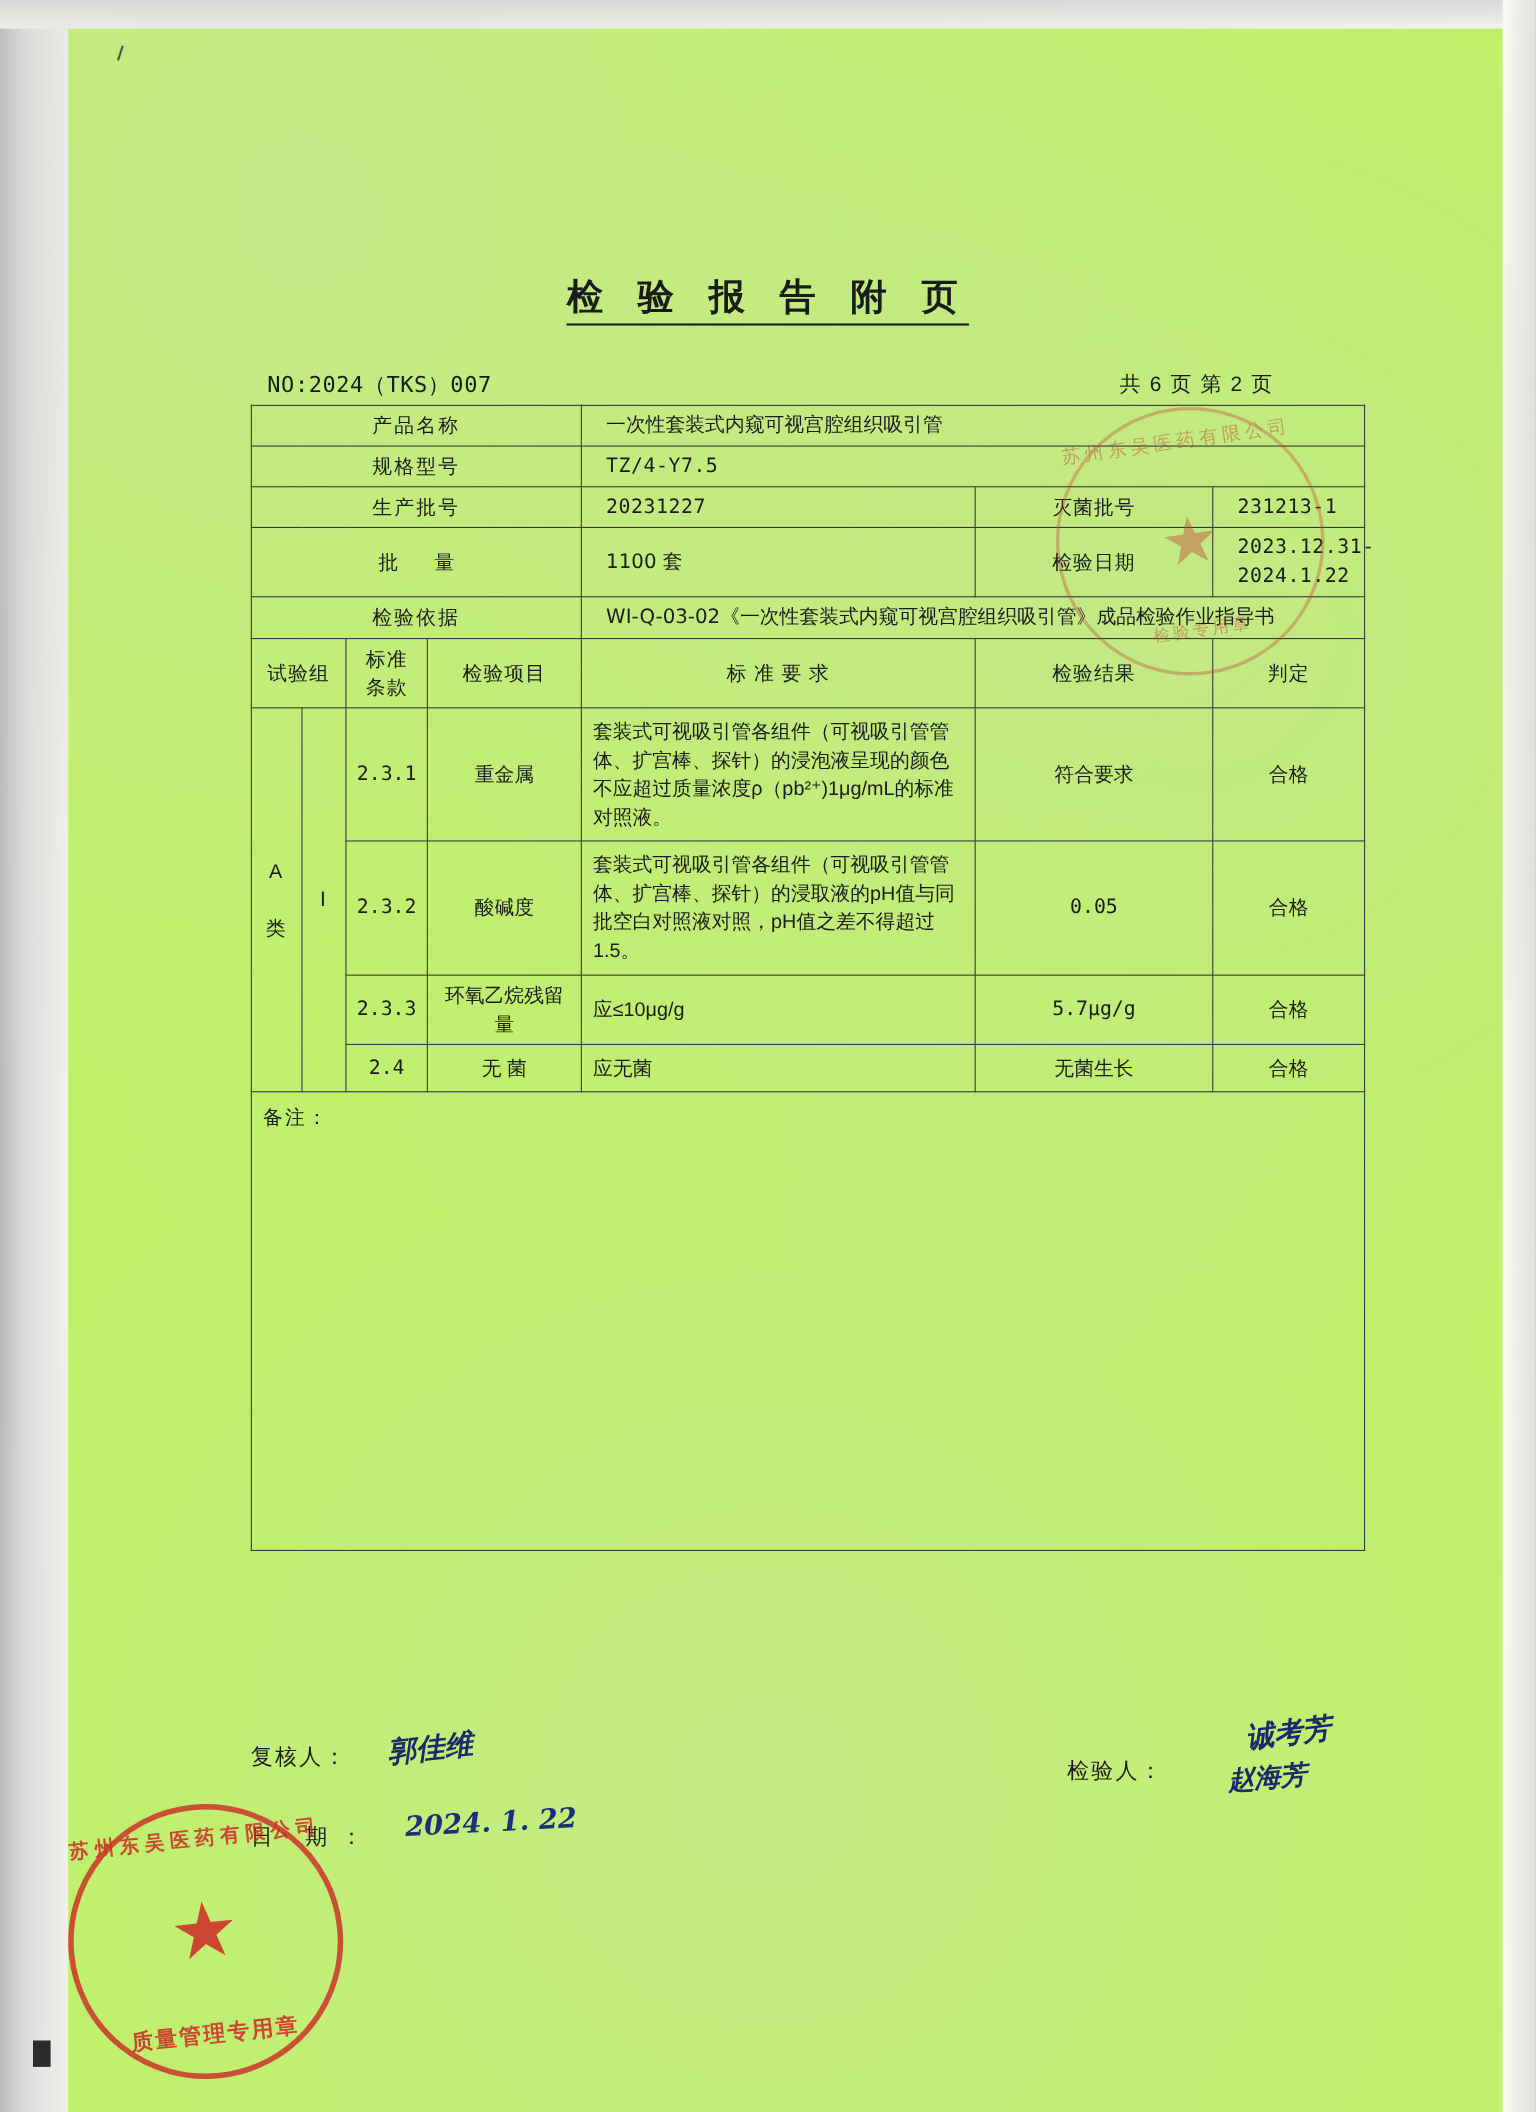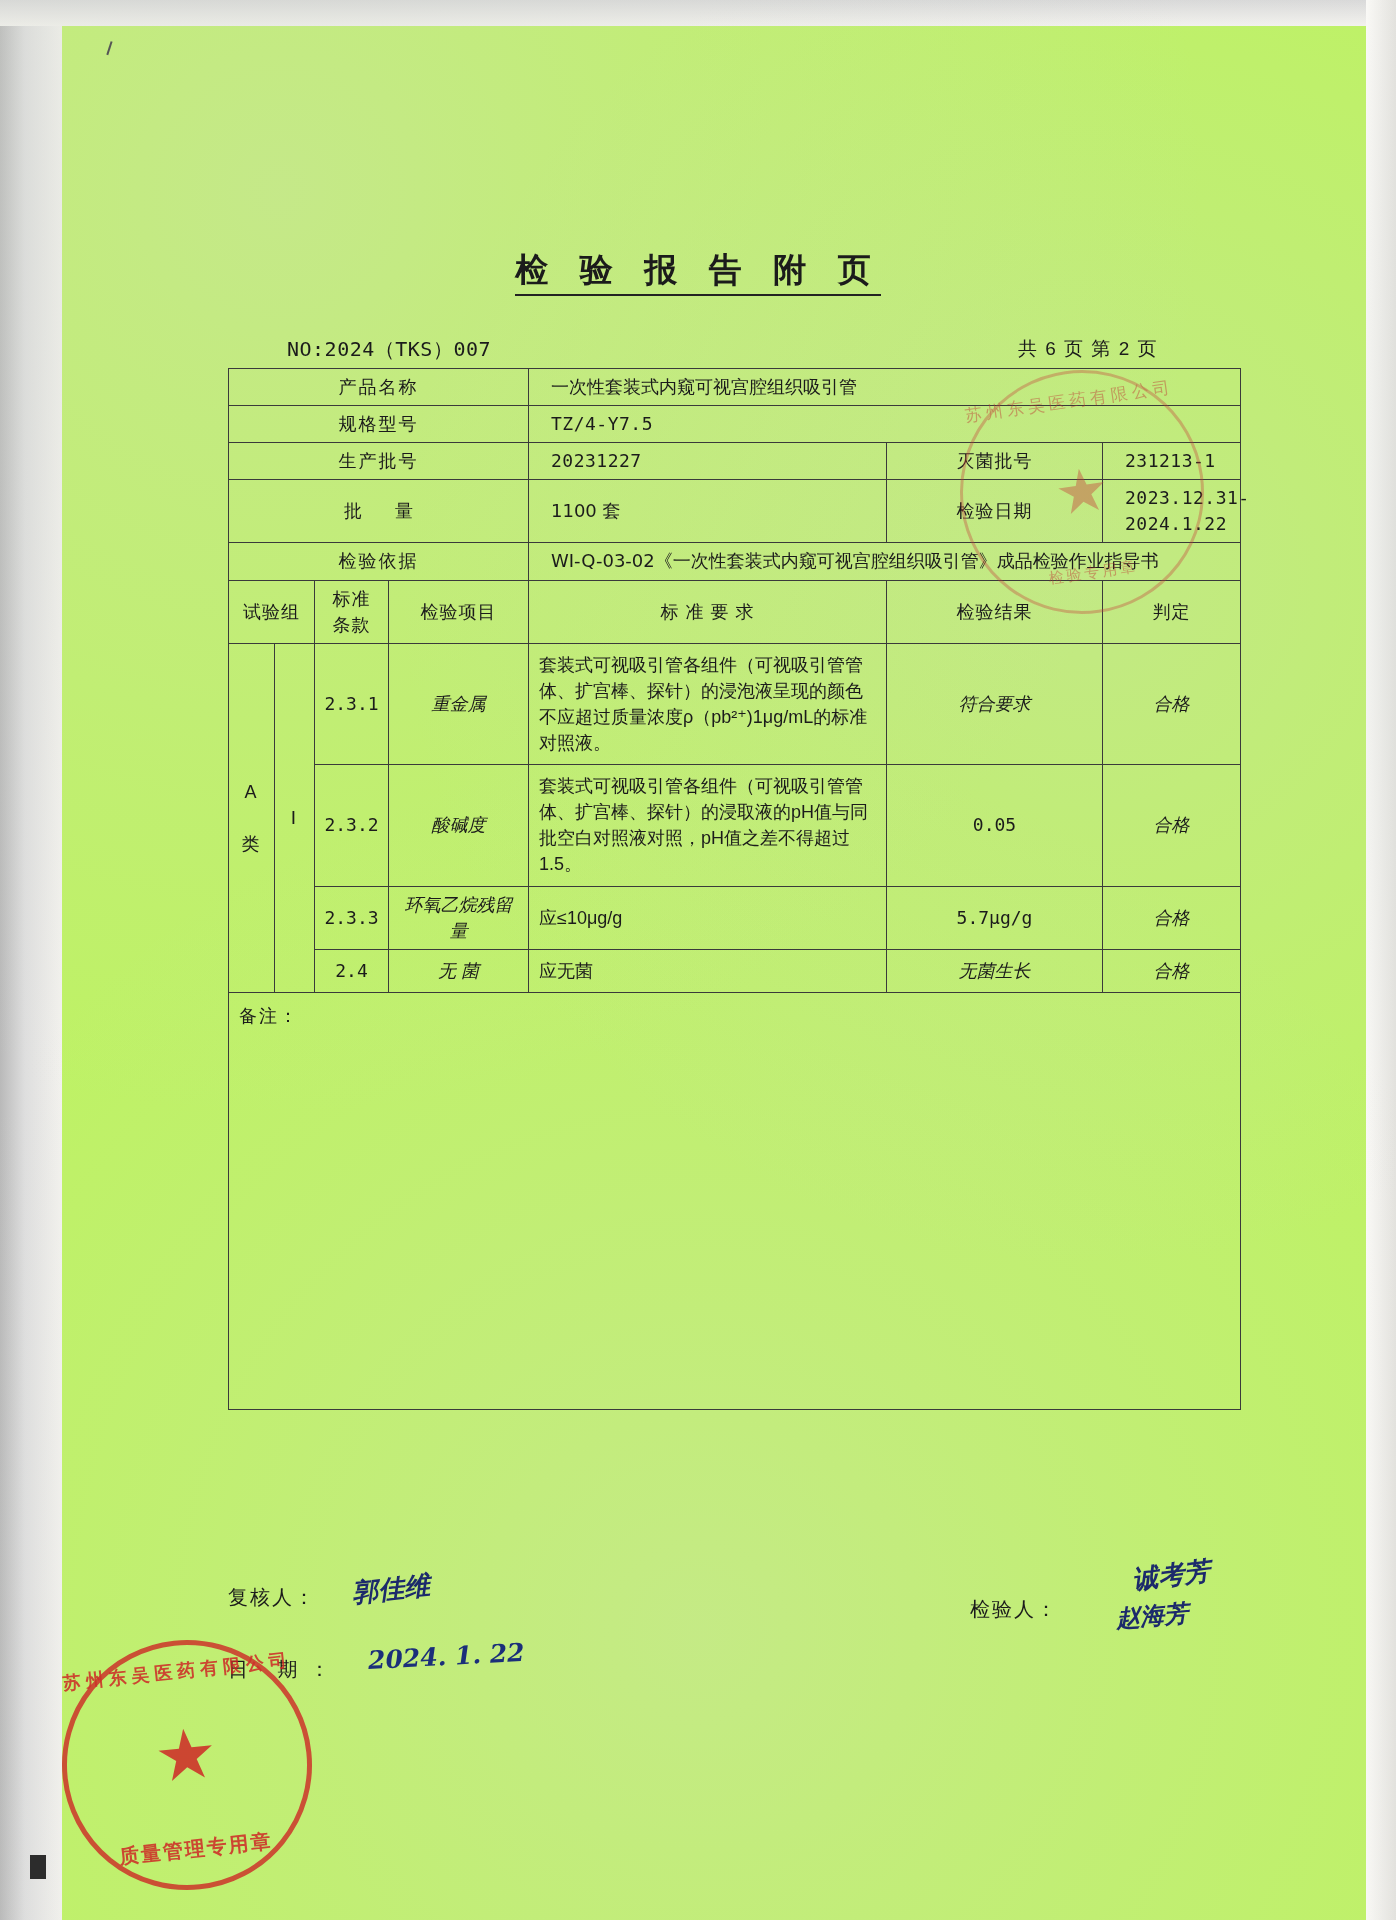--- a/index.html
+++ b/index.html
@@ -73,7 +73,6 @@
     font-size: 20px;
     letter-spacing: 0.5px;
     font-family: "DejaVu Sans Mono", monospace;
-    margin-left: 44px;
   }
   .page-count {
     position: absolute;

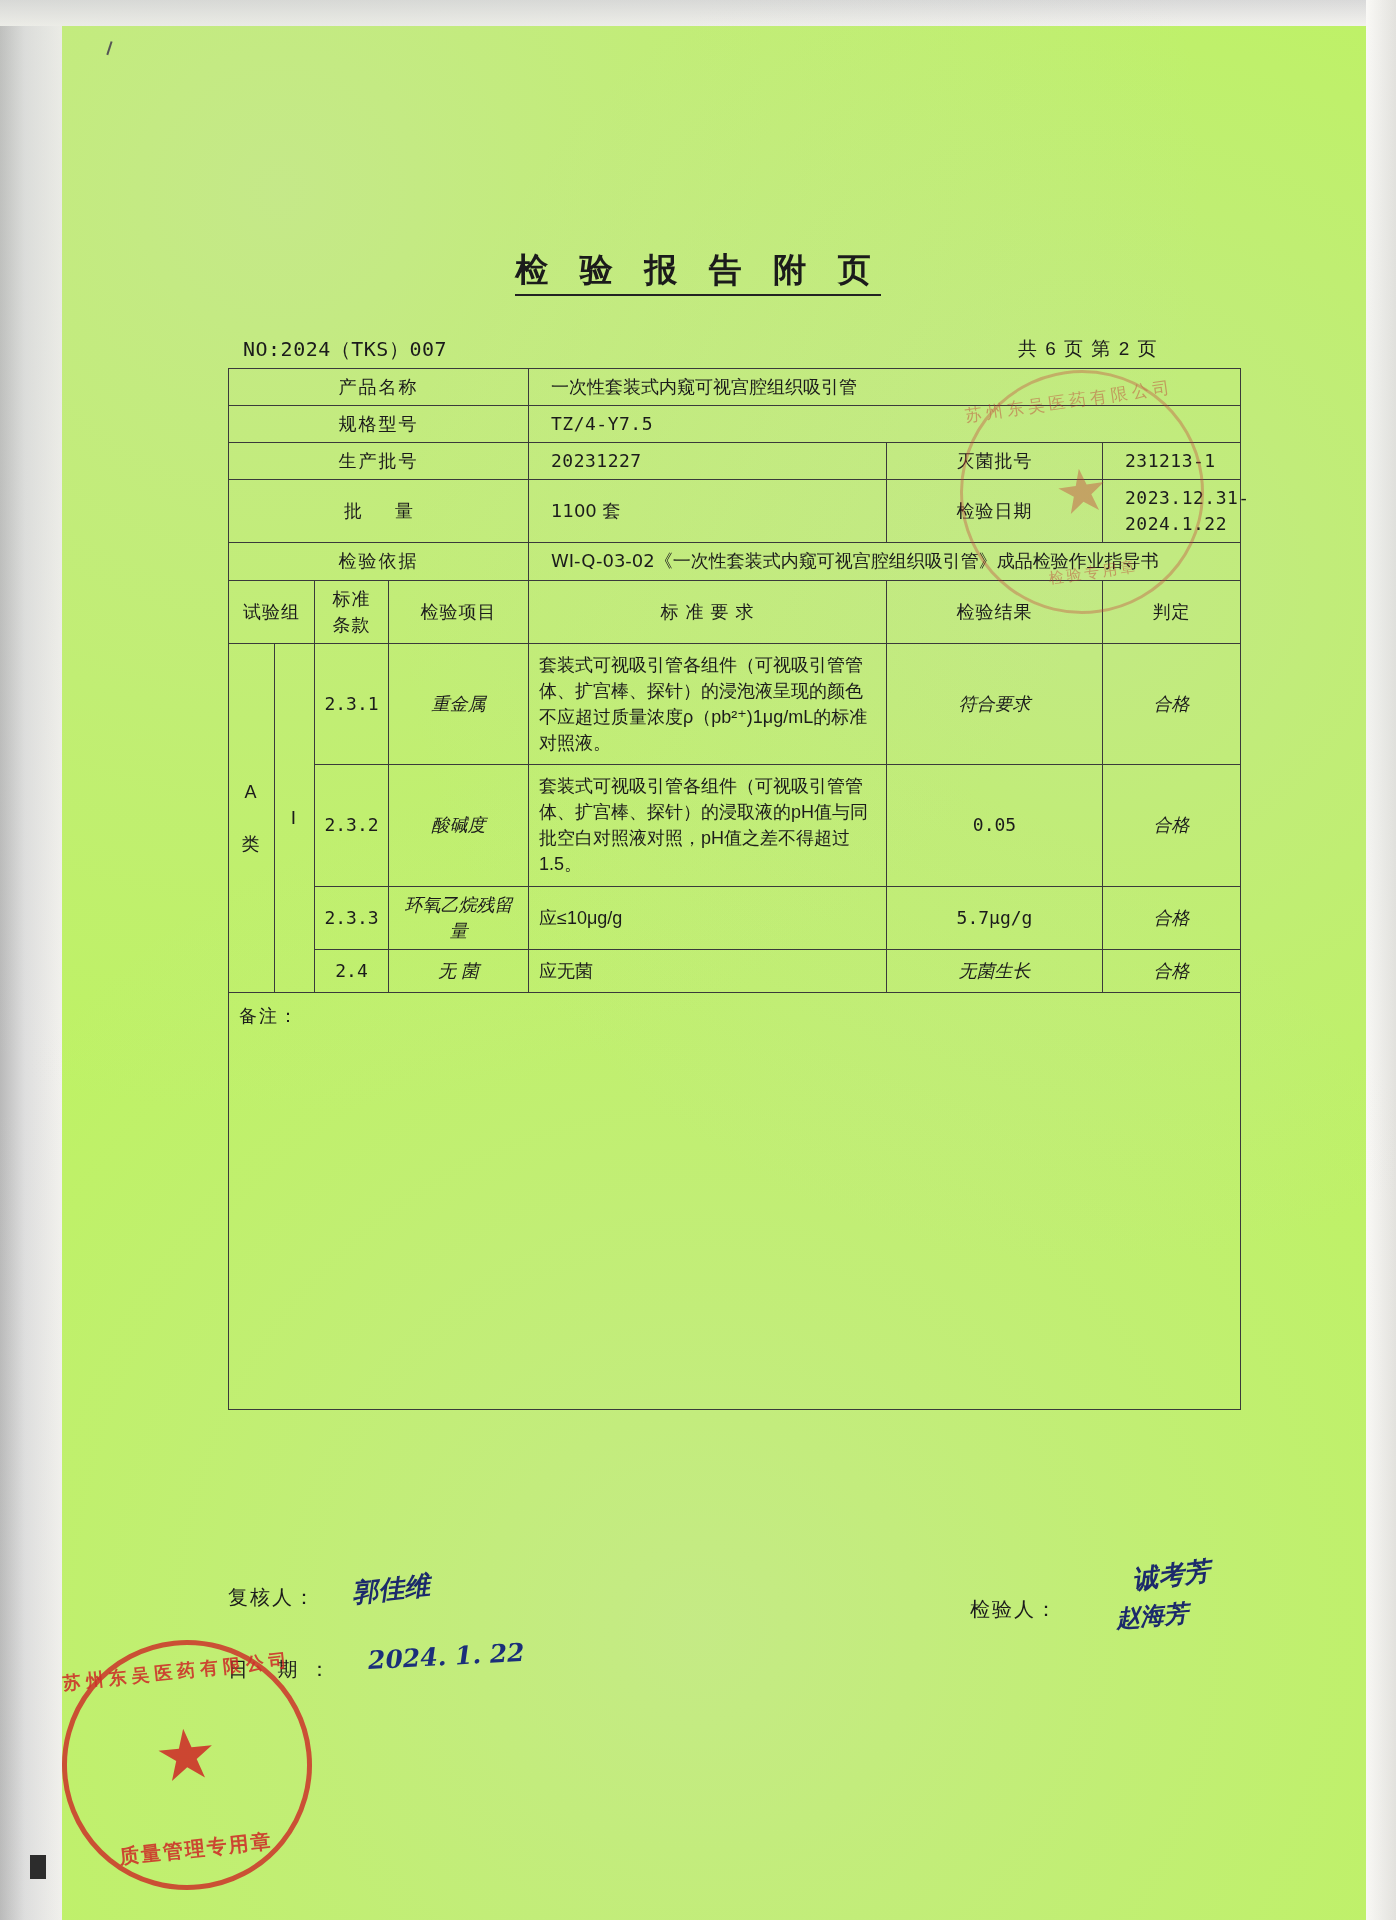--- a/index.html
+++ b/index.html
@@ -128,7 +128,6 @@
   .cell-c {
     text-align: center;
     font-size: 18px;
-    font-style: italic;
   }
   .cell-c-mono {
     text-align: center;

